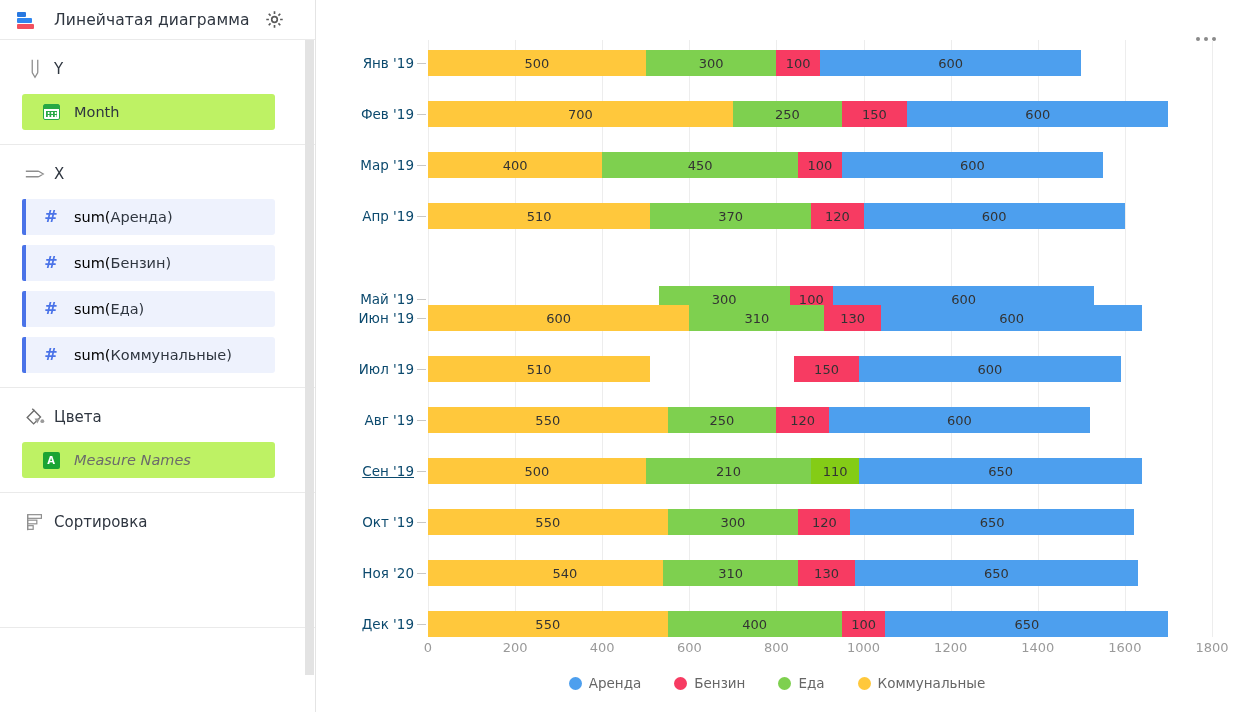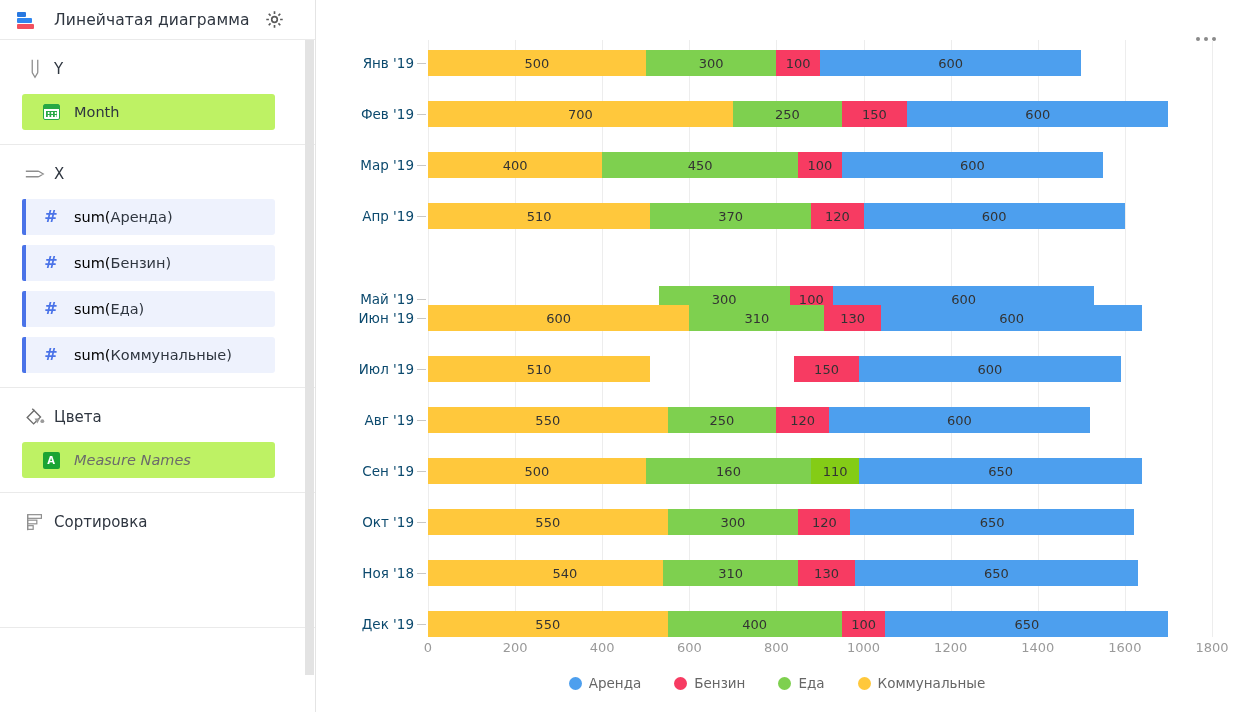--- a/index.html
+++ b/index.html
@@ -345,7 +345,7 @@
           <div class="seg" style="left: 512.711px; width: 261.333px; background: rgb(77, 159, 238);">600</div>
         </div>
         <div class="row" style="top: 458px; width: 100%;">
-          <div class="row-label" style="right: 824px;">Сен '19</div>
+          <div class="row-label" style="right: 824px; text-decoration: underline;">Сен '19</div>
           <div class="row-dash" style="left: 101px;"></div>
           <div class="seg" style="left: 112px; width: 217.778px; background: rgb(255, 200, 60);">500</div>
           <div class="seg" style="left: 329.778px; width: 165.511px; background: rgb(126, 208, 79);">160</div>

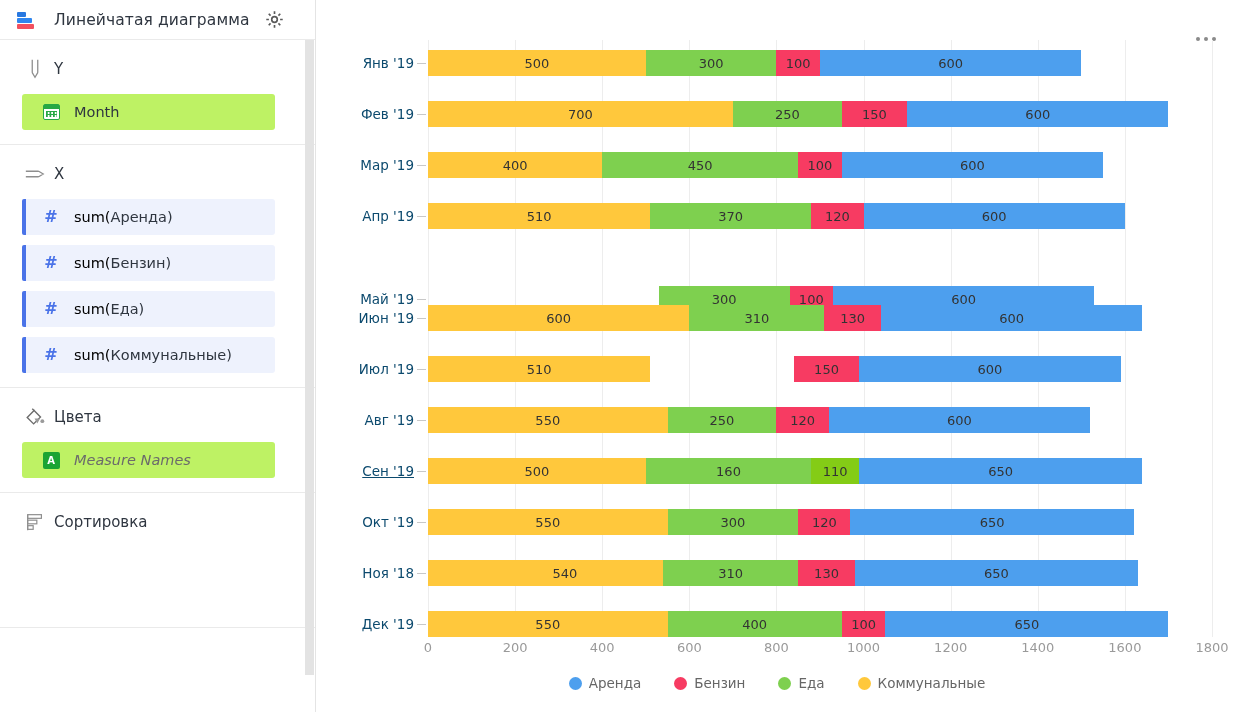--- a/index.html
+++ b/index.html
@@ -348,7 +348,7 @@
           <div class="row-label" style="right: 824px; text-decoration: underline;">Сен '19</div>
           <div class="row-dash" style="left: 101px;"></div>
           <div class="seg" style="left: 112px; width: 217.778px; background: rgb(255, 200, 60);">500</div>
-          <div class="seg" style="left: 329.778px; width: 165.511px; background: rgb(126, 208, 79);">160</div>
+          <div class="seg" style="left: 329.778px; width: 165.511px; background: rgb(126, 208, 79);">210</div>
           <div class="seg" style="left: 495.289px; width: 47.9111px; background: #84cc16;">110</div>
           <div class="seg" style="left: 543.2px; width: 283.111px; background: rgb(77, 159, 238);">650</div>
         </div>

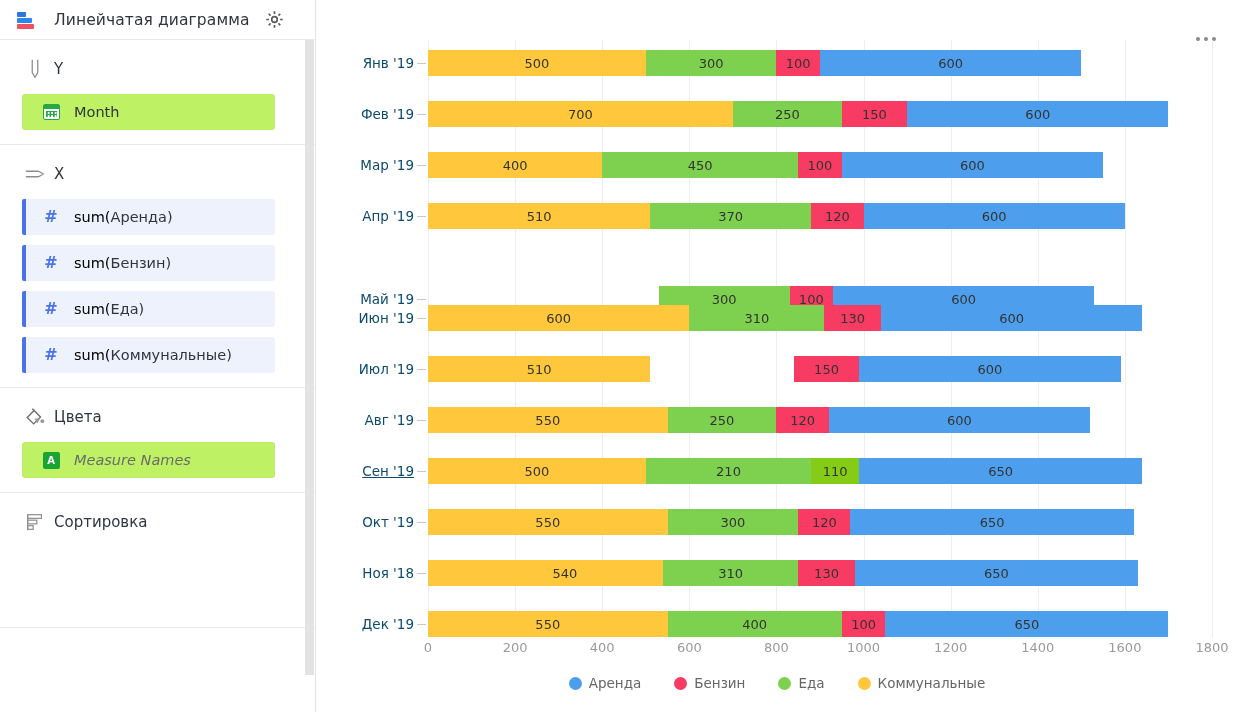--- a/index.html
+++ b/index.html
@@ -361,7 +361,7 @@
           <div class="seg" style="left: 534.489px; width: 283.111px; background: rgb(77, 159, 238);">650</div>
         </div>
         <div class="row" style="top: 560px; width: 100%;">
-          <div class="row-label" style="right: 824px;">Ноя '18</div>
+          <div class="row-label" style="right: 824px;">Ноя '20</div>
           <div class="row-dash" style="left: 101px;"></div>
           <div class="seg" style="left: 112px; width: 274px; background: rgb(255, 200, 60);">540</div>
           <div class="seg" style="left: 347.2px; width: 135.022px; background: rgb(126, 208, 79);">310</div>

